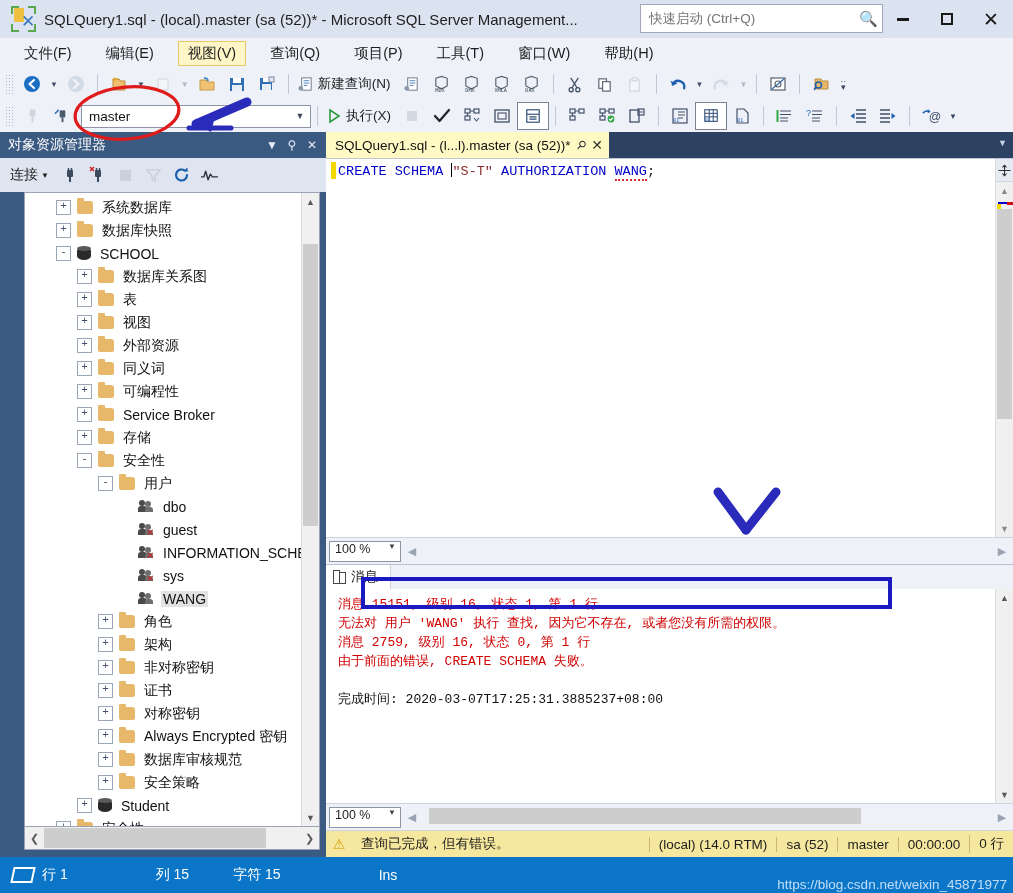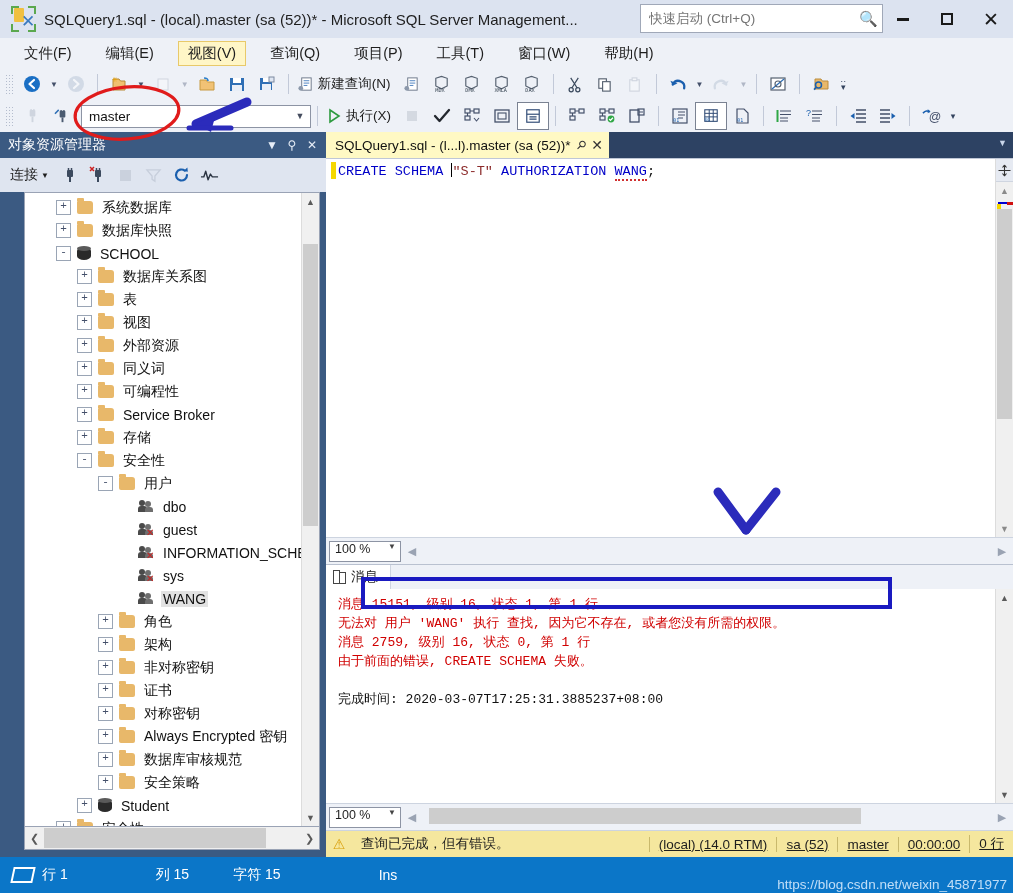--- a/index.html
+++ b/index.html
@@ -143,7 +143,7 @@
 
   .statusq{height:26px;background:#f5e79e;display:flex;align-items:center;flex:none;font-size:13.5px;color:#1e1e1e;border-top:1px solid #cdd4e0;}
   .statusq .warn{width:26px;text-align:center;color:#d79a00;font-size:14px;}
-  .statusq .sgrp{display:flex;align-items:center;text-decoration:underline;}
+  .statusq .sgrp{display:flex;align-items:center;}
   .statusq .sitem{padding:0 9px;border-left:1px solid #c9b96c;white-space:nowrap;}
   .statusq .sitem.first{border-left:0;}
 

